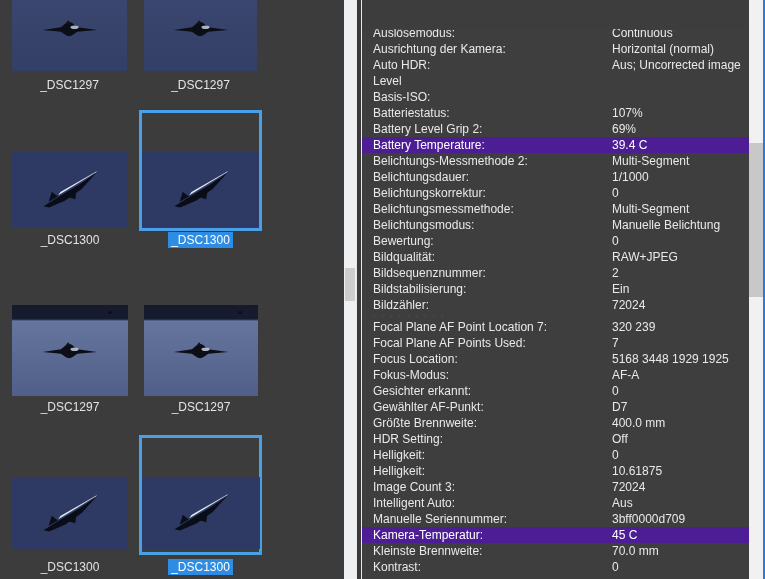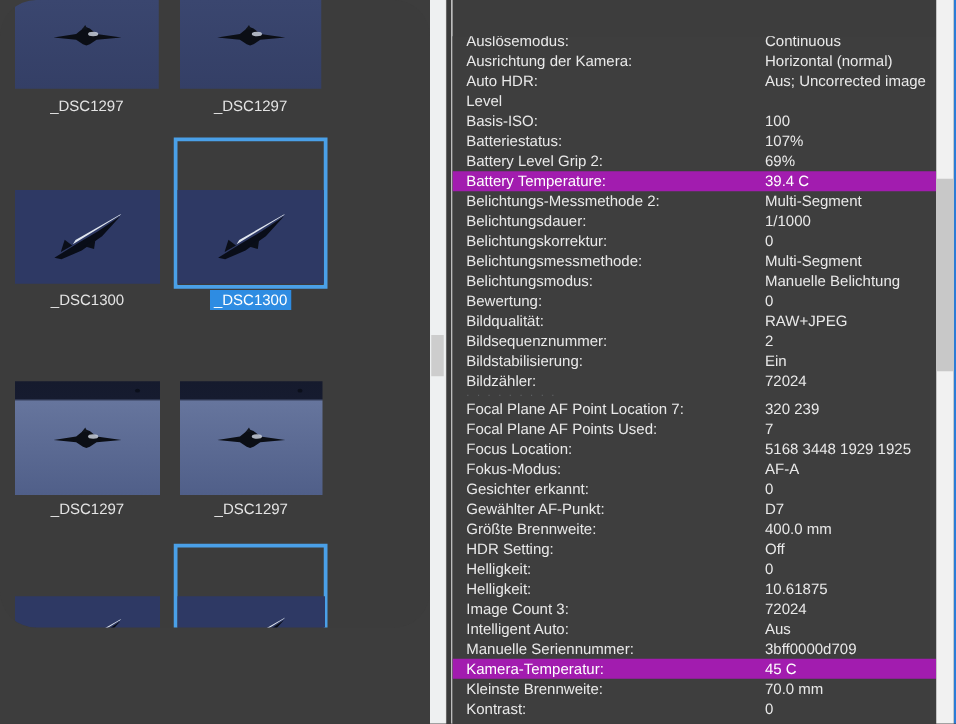--- a/index.html
+++ b/index.html
@@ -12,7 +12,7 @@
   .app{display:flex;width:765px;height:579px;}
 
   
-  .thumb-panel{position:relative;flex:none;width:344px;height:502px;background:#3c3c3c;overflow:hidden;border-radius:29px;}
+  .thumb-panel{position:relative;flex:none;width:344px;height:579px;background:#3c3c3c;overflow:hidden;}
   .thumb{position:absolute;overflow:hidden;}
   .thumb.v0{background:linear-gradient(180deg,#3a466f 0%,#343f66 100%);}
   .thumb.v1{background:linear-gradient(180deg,#151a2d 0px,#161b2f 14px,#66759d 16px,#505f89 100%);}

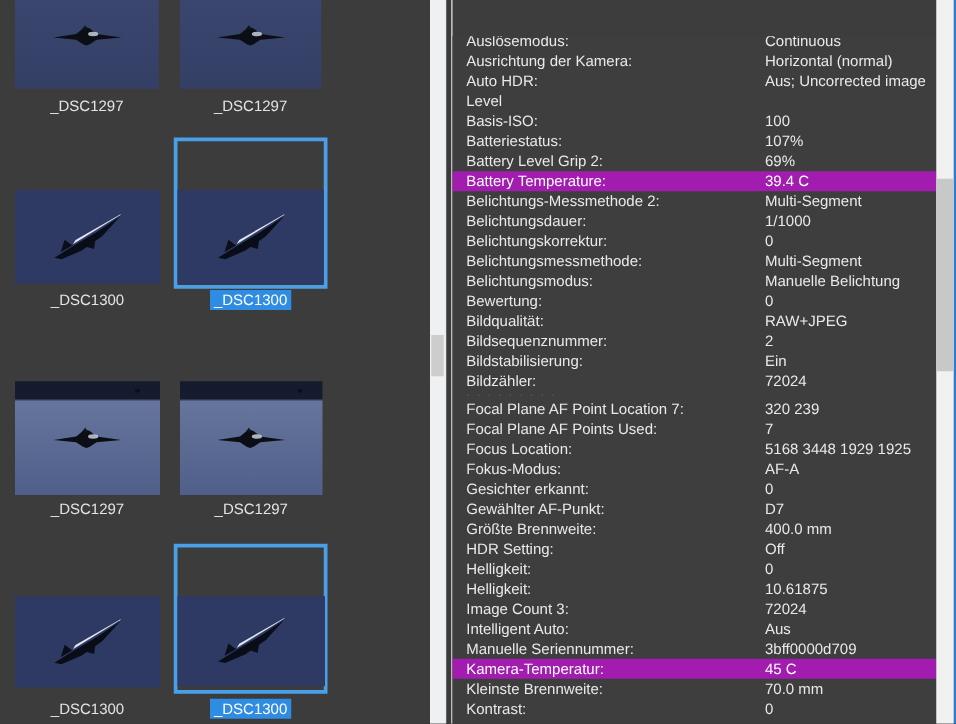--- a/index.html
+++ b/index.html
@@ -152,7 +152,6 @@
         </div>
         <div class="mrow">
           <span class="mlabel">Basis-ISO:</span>
-          <span class="mvalue">100</span>
         </div>
         <div class="mrow">
           <span class="mlabel">Batteriestatus:</span>

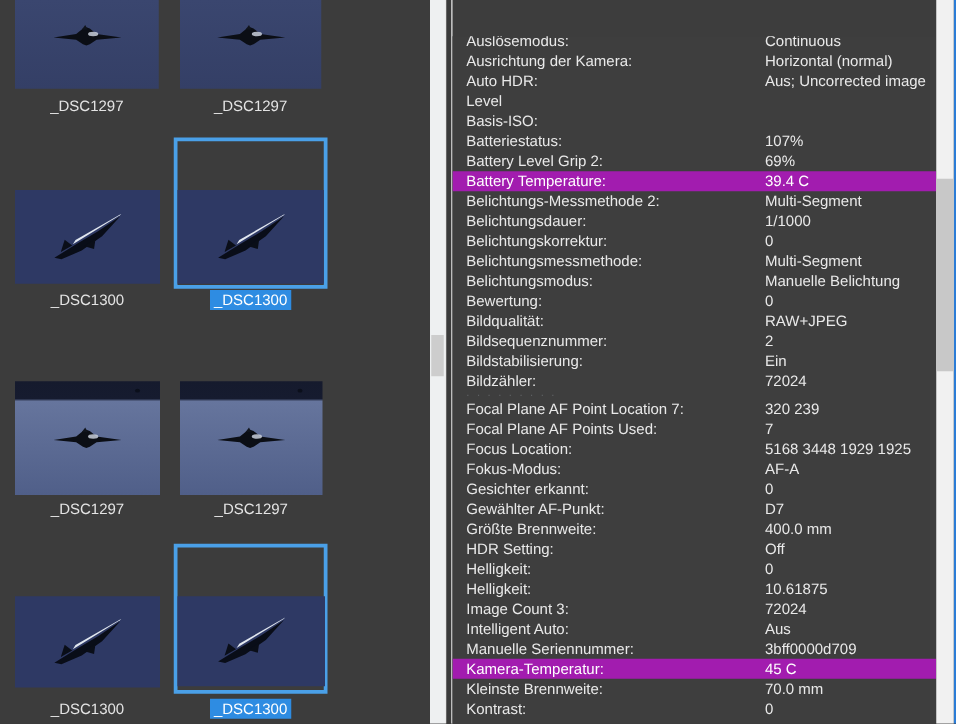--- a/index.html
+++ b/index.html
@@ -35,7 +35,7 @@
   .meta-panel{flex:1;background:#3e3e3e;overflow:hidden;color:#e9e9e9;font-size:12px;margin-top:29px;}
   .rows{margin-top:-4px;}
   .mrow{display:flex;height:16px;line-height:16px;padding-left:11px;white-space:nowrap;cursor:default;}
-  .mrow.hl{background:#a21caf;color:#ffffff;}
+  .mrow.hl{background:#4c1d95;color:#ffffff;}
   .mlabel{flex:none;width:239px;overflow:hidden;}
   .mvalue{flex:1;overflow:hidden;}
   .mgap{height:6px;overflow:hidden;opacity:.35;font-size:9px;line-height:3px;color:#9aa0a8;padding-left:11px;letter-spacing:6px;}

